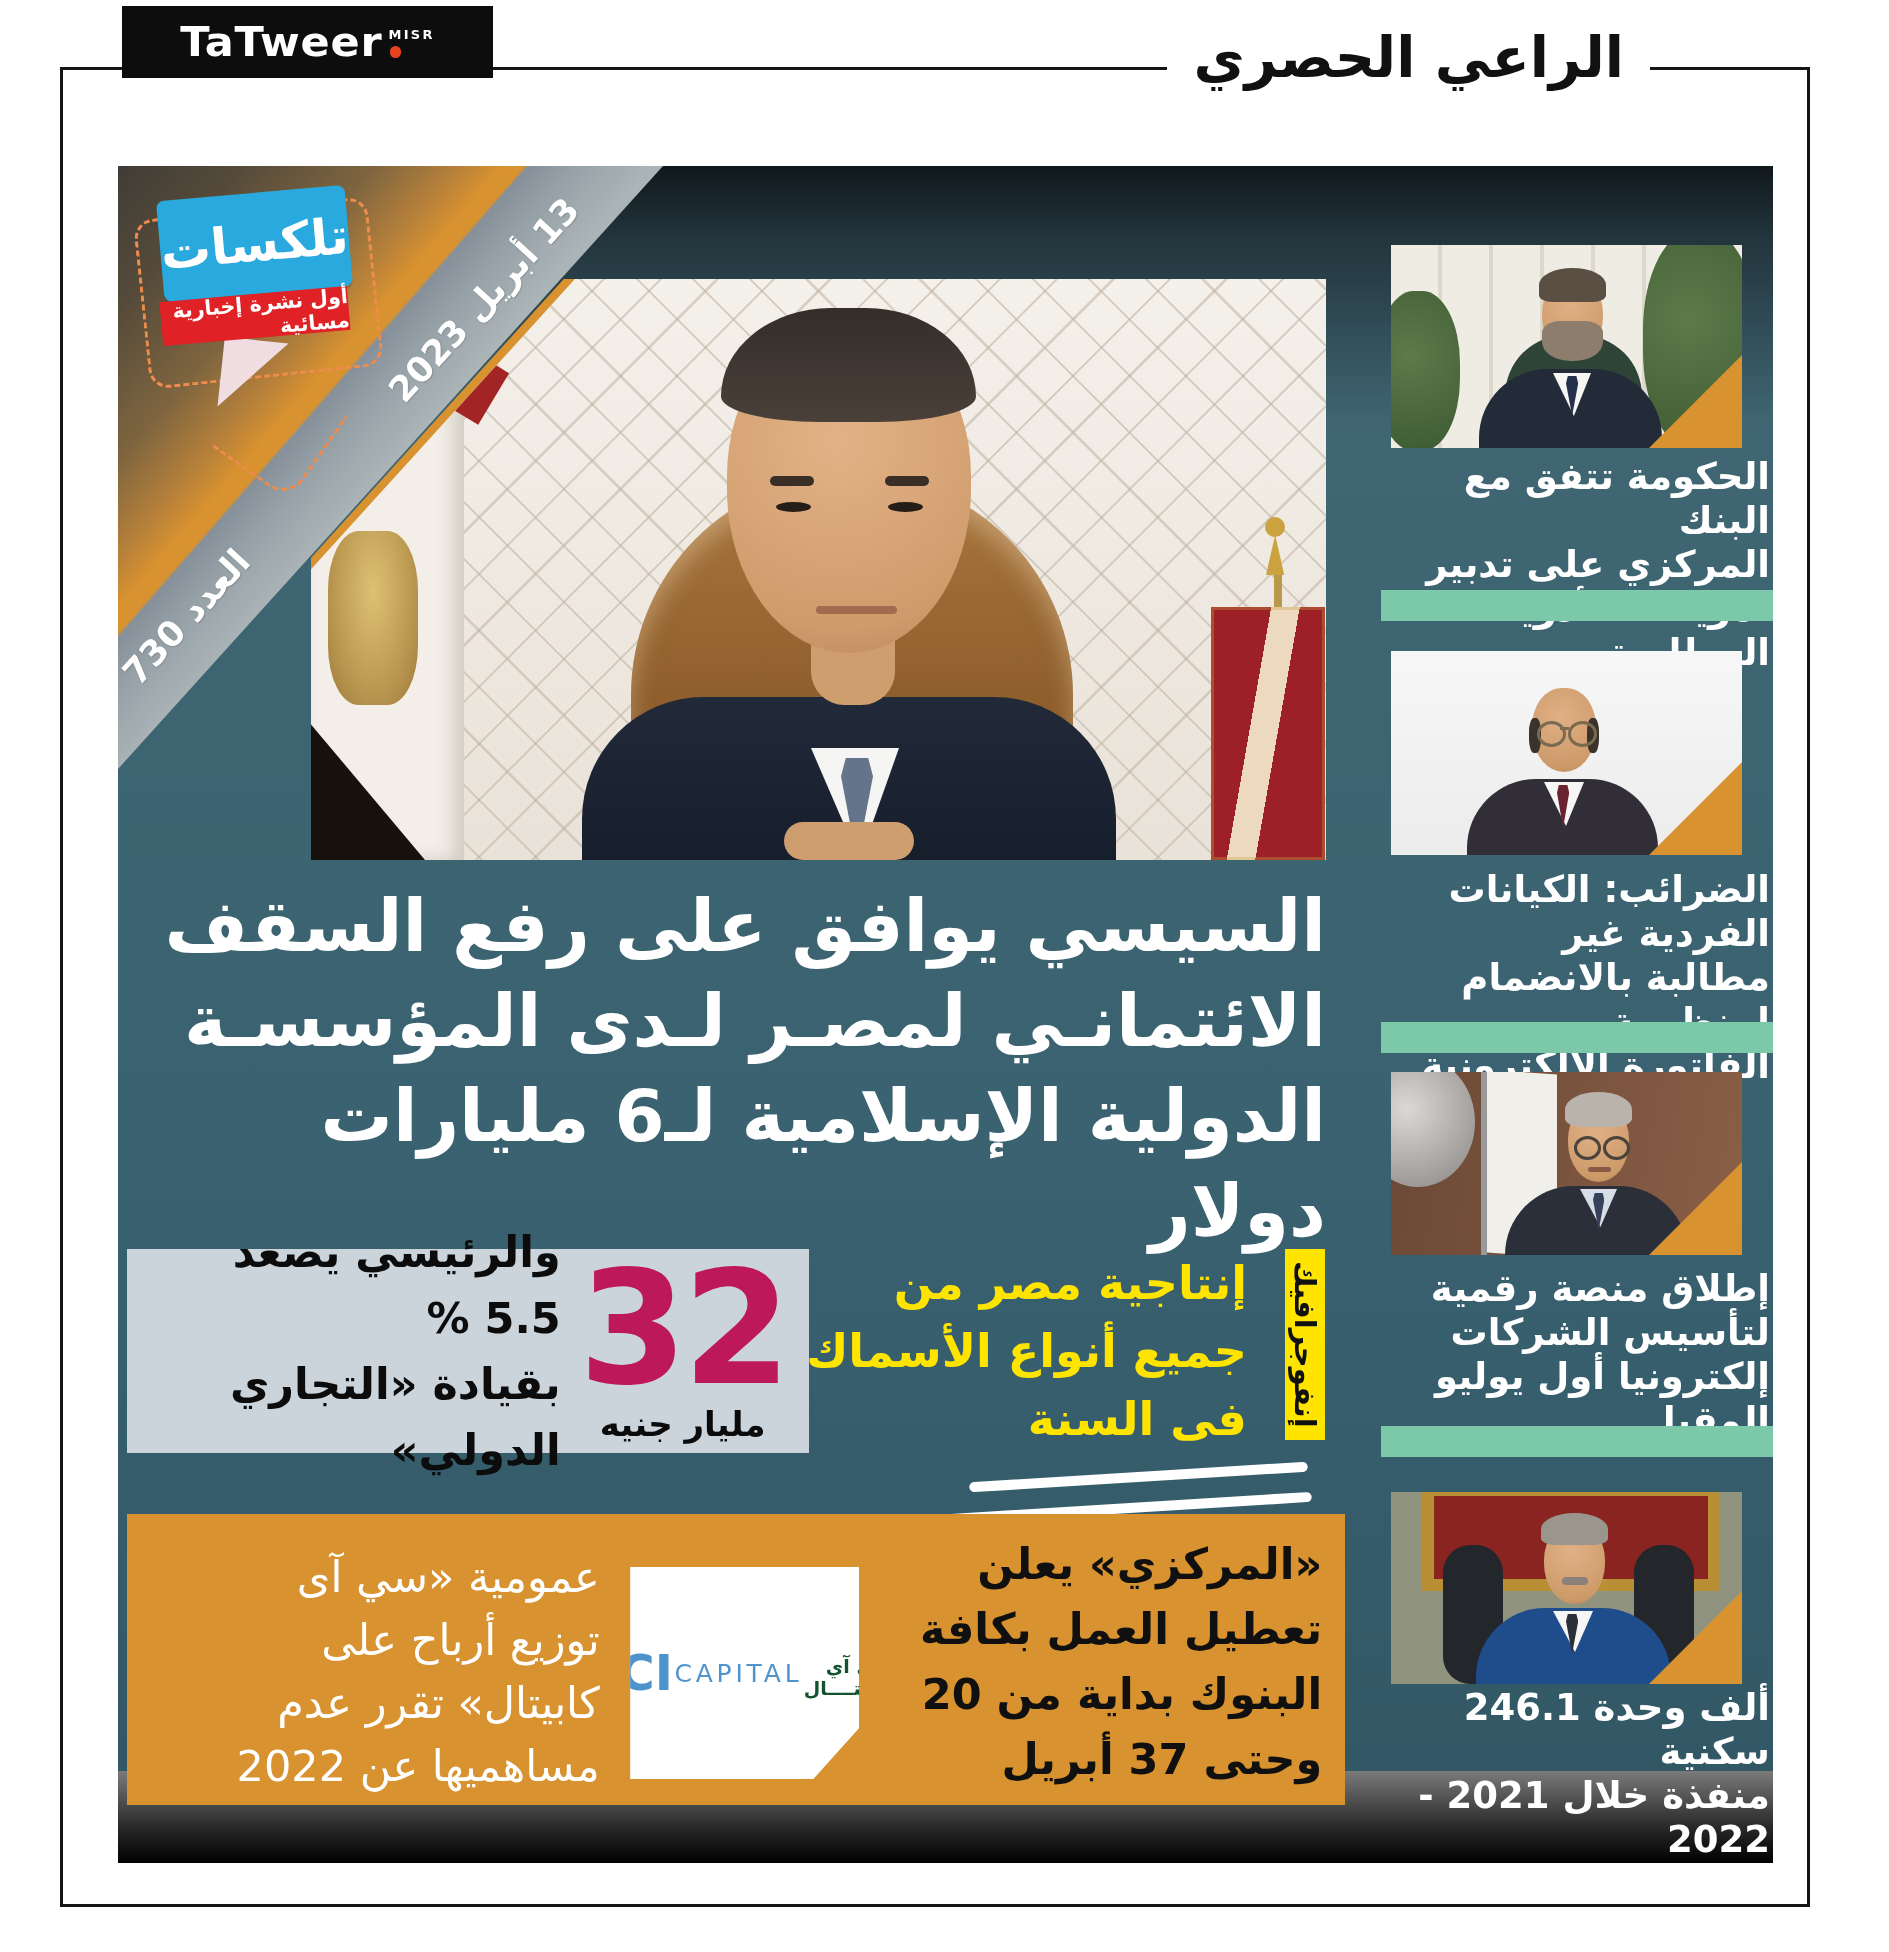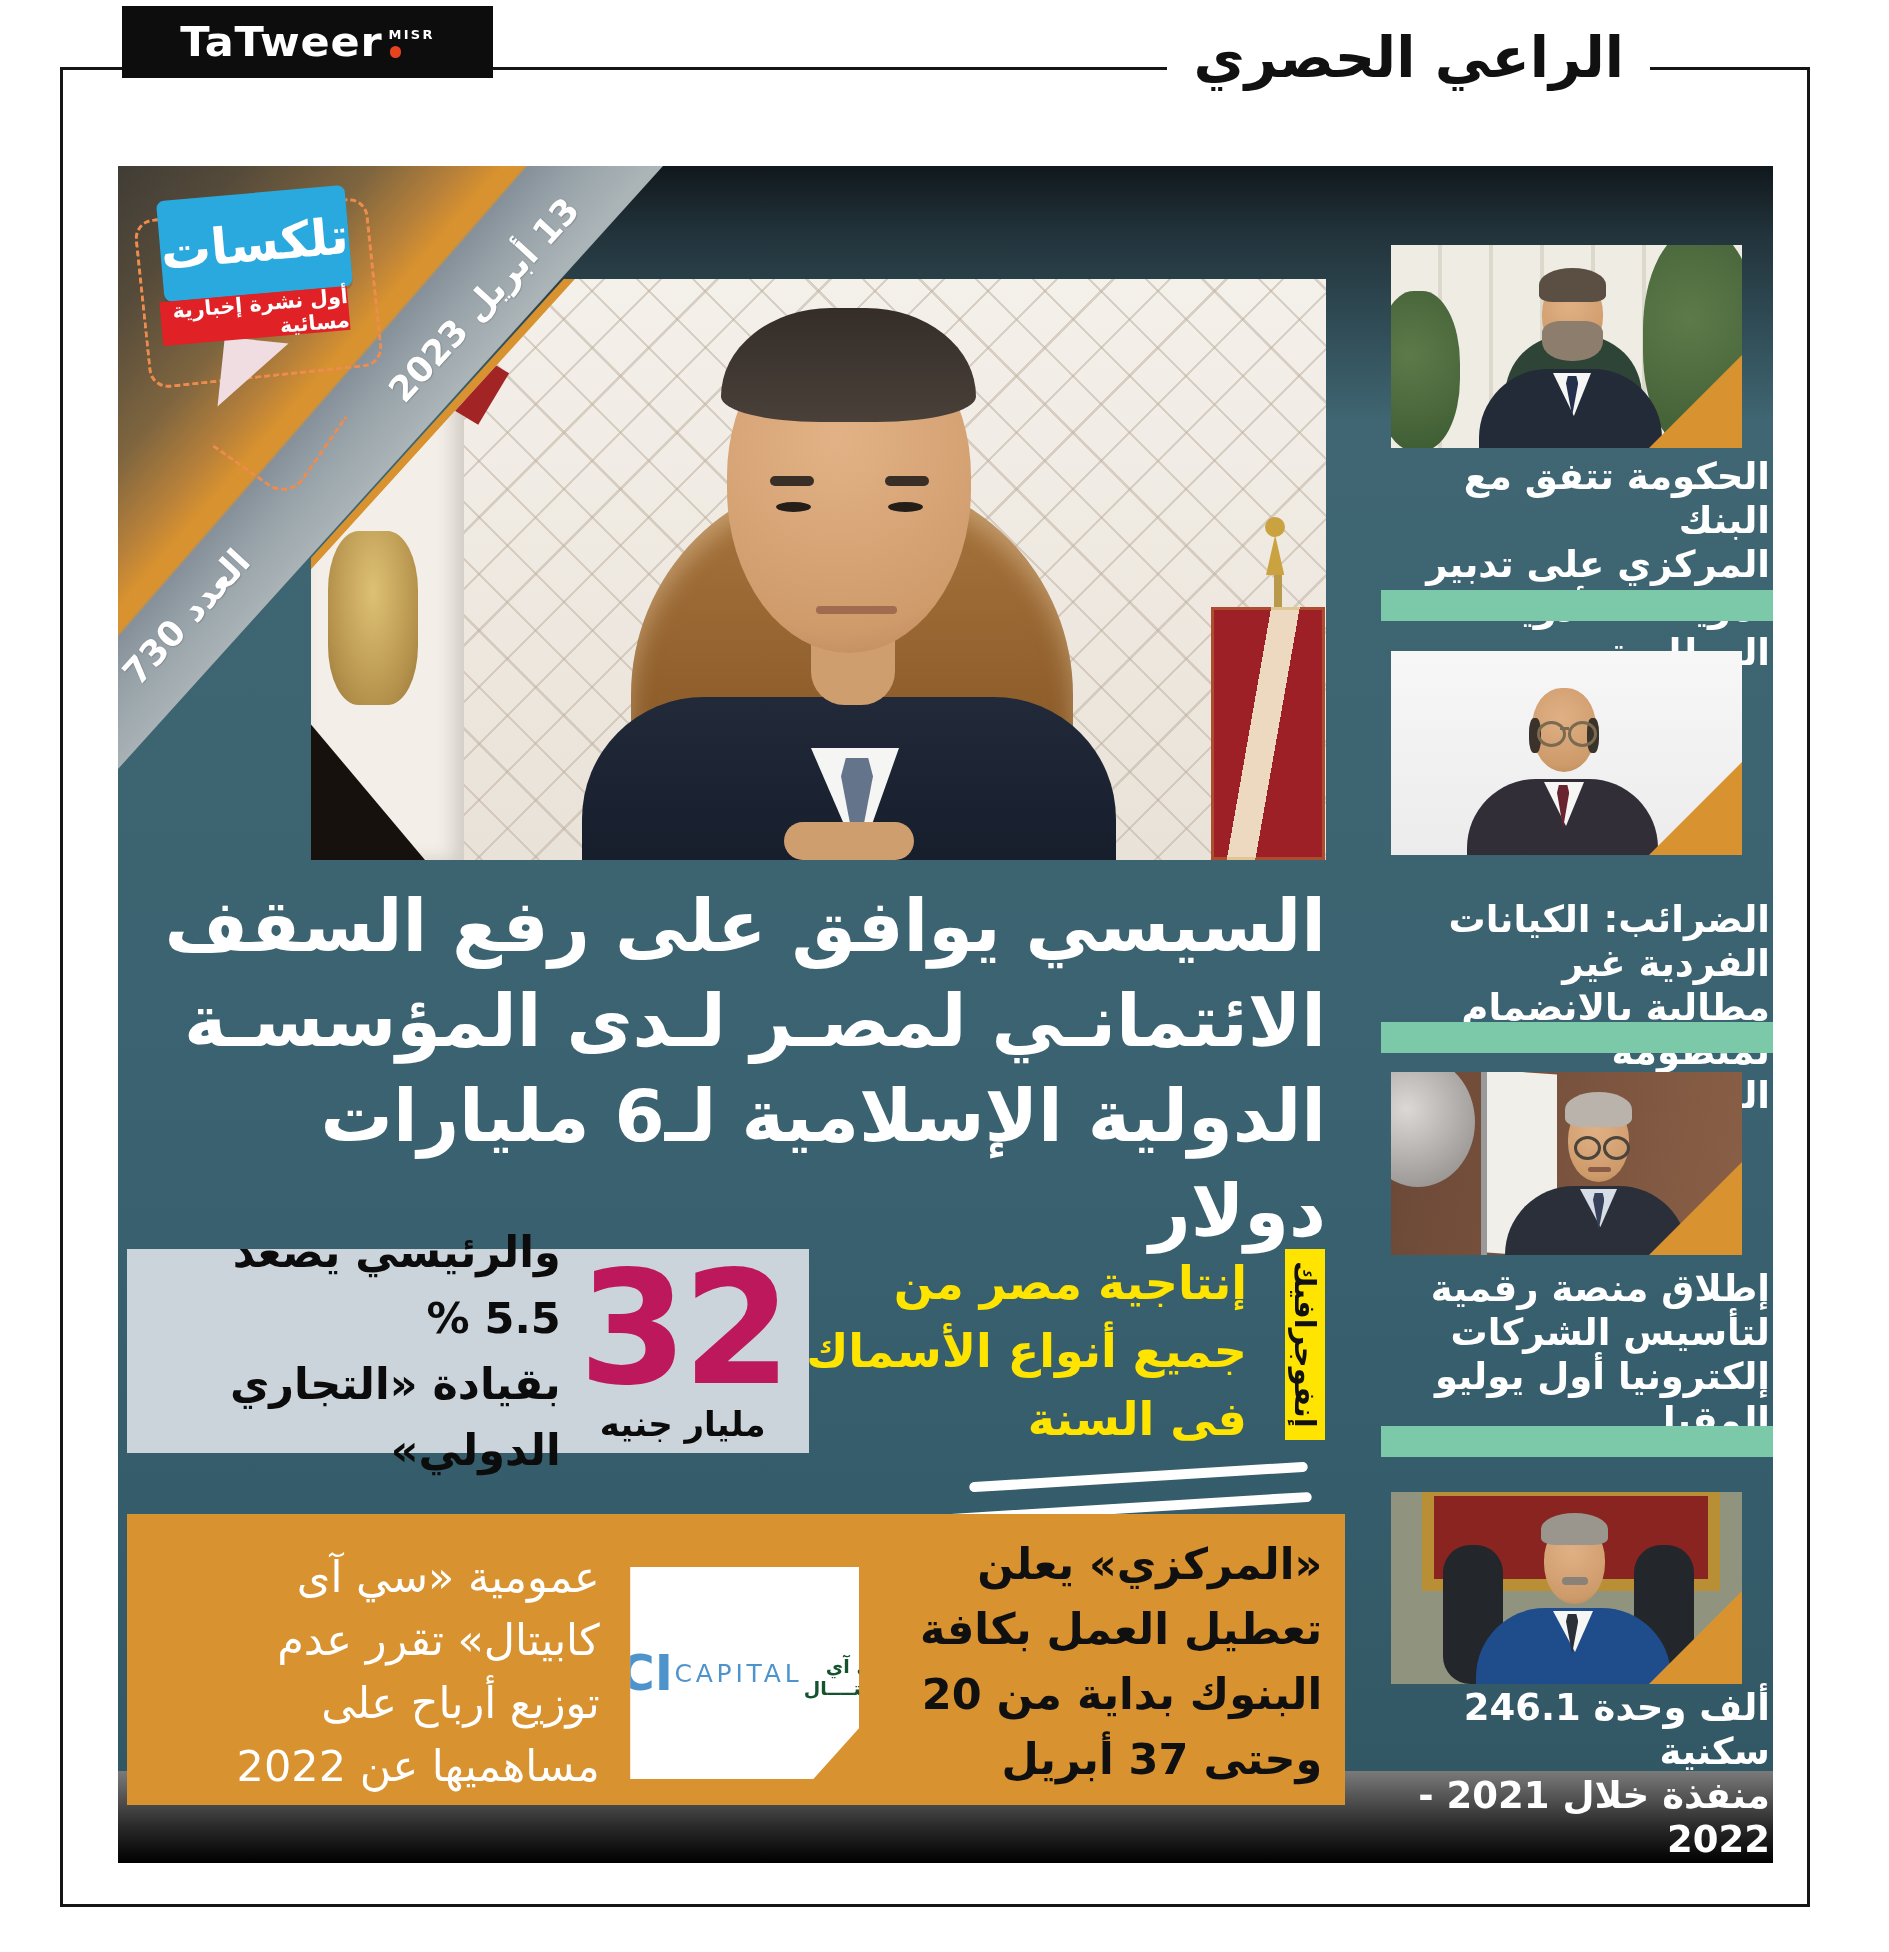--- a/index.html
+++ b/index.html
@@ -305,7 +305,7 @@
     <div id="p2-bridge" class="abs"></div>
     <div class="abs tri"></div>
   </div>
-  <div class="abs sb-title" style="top:732px;">
+  <div class="abs sb-title" style="top:702px;">
     <div>الضرائب: الكيانات الفردية غير</div>
     <div>مطالبة بالانضمام لمنظومة</div>
     <div>الفاتورة الإلكترونية</div>

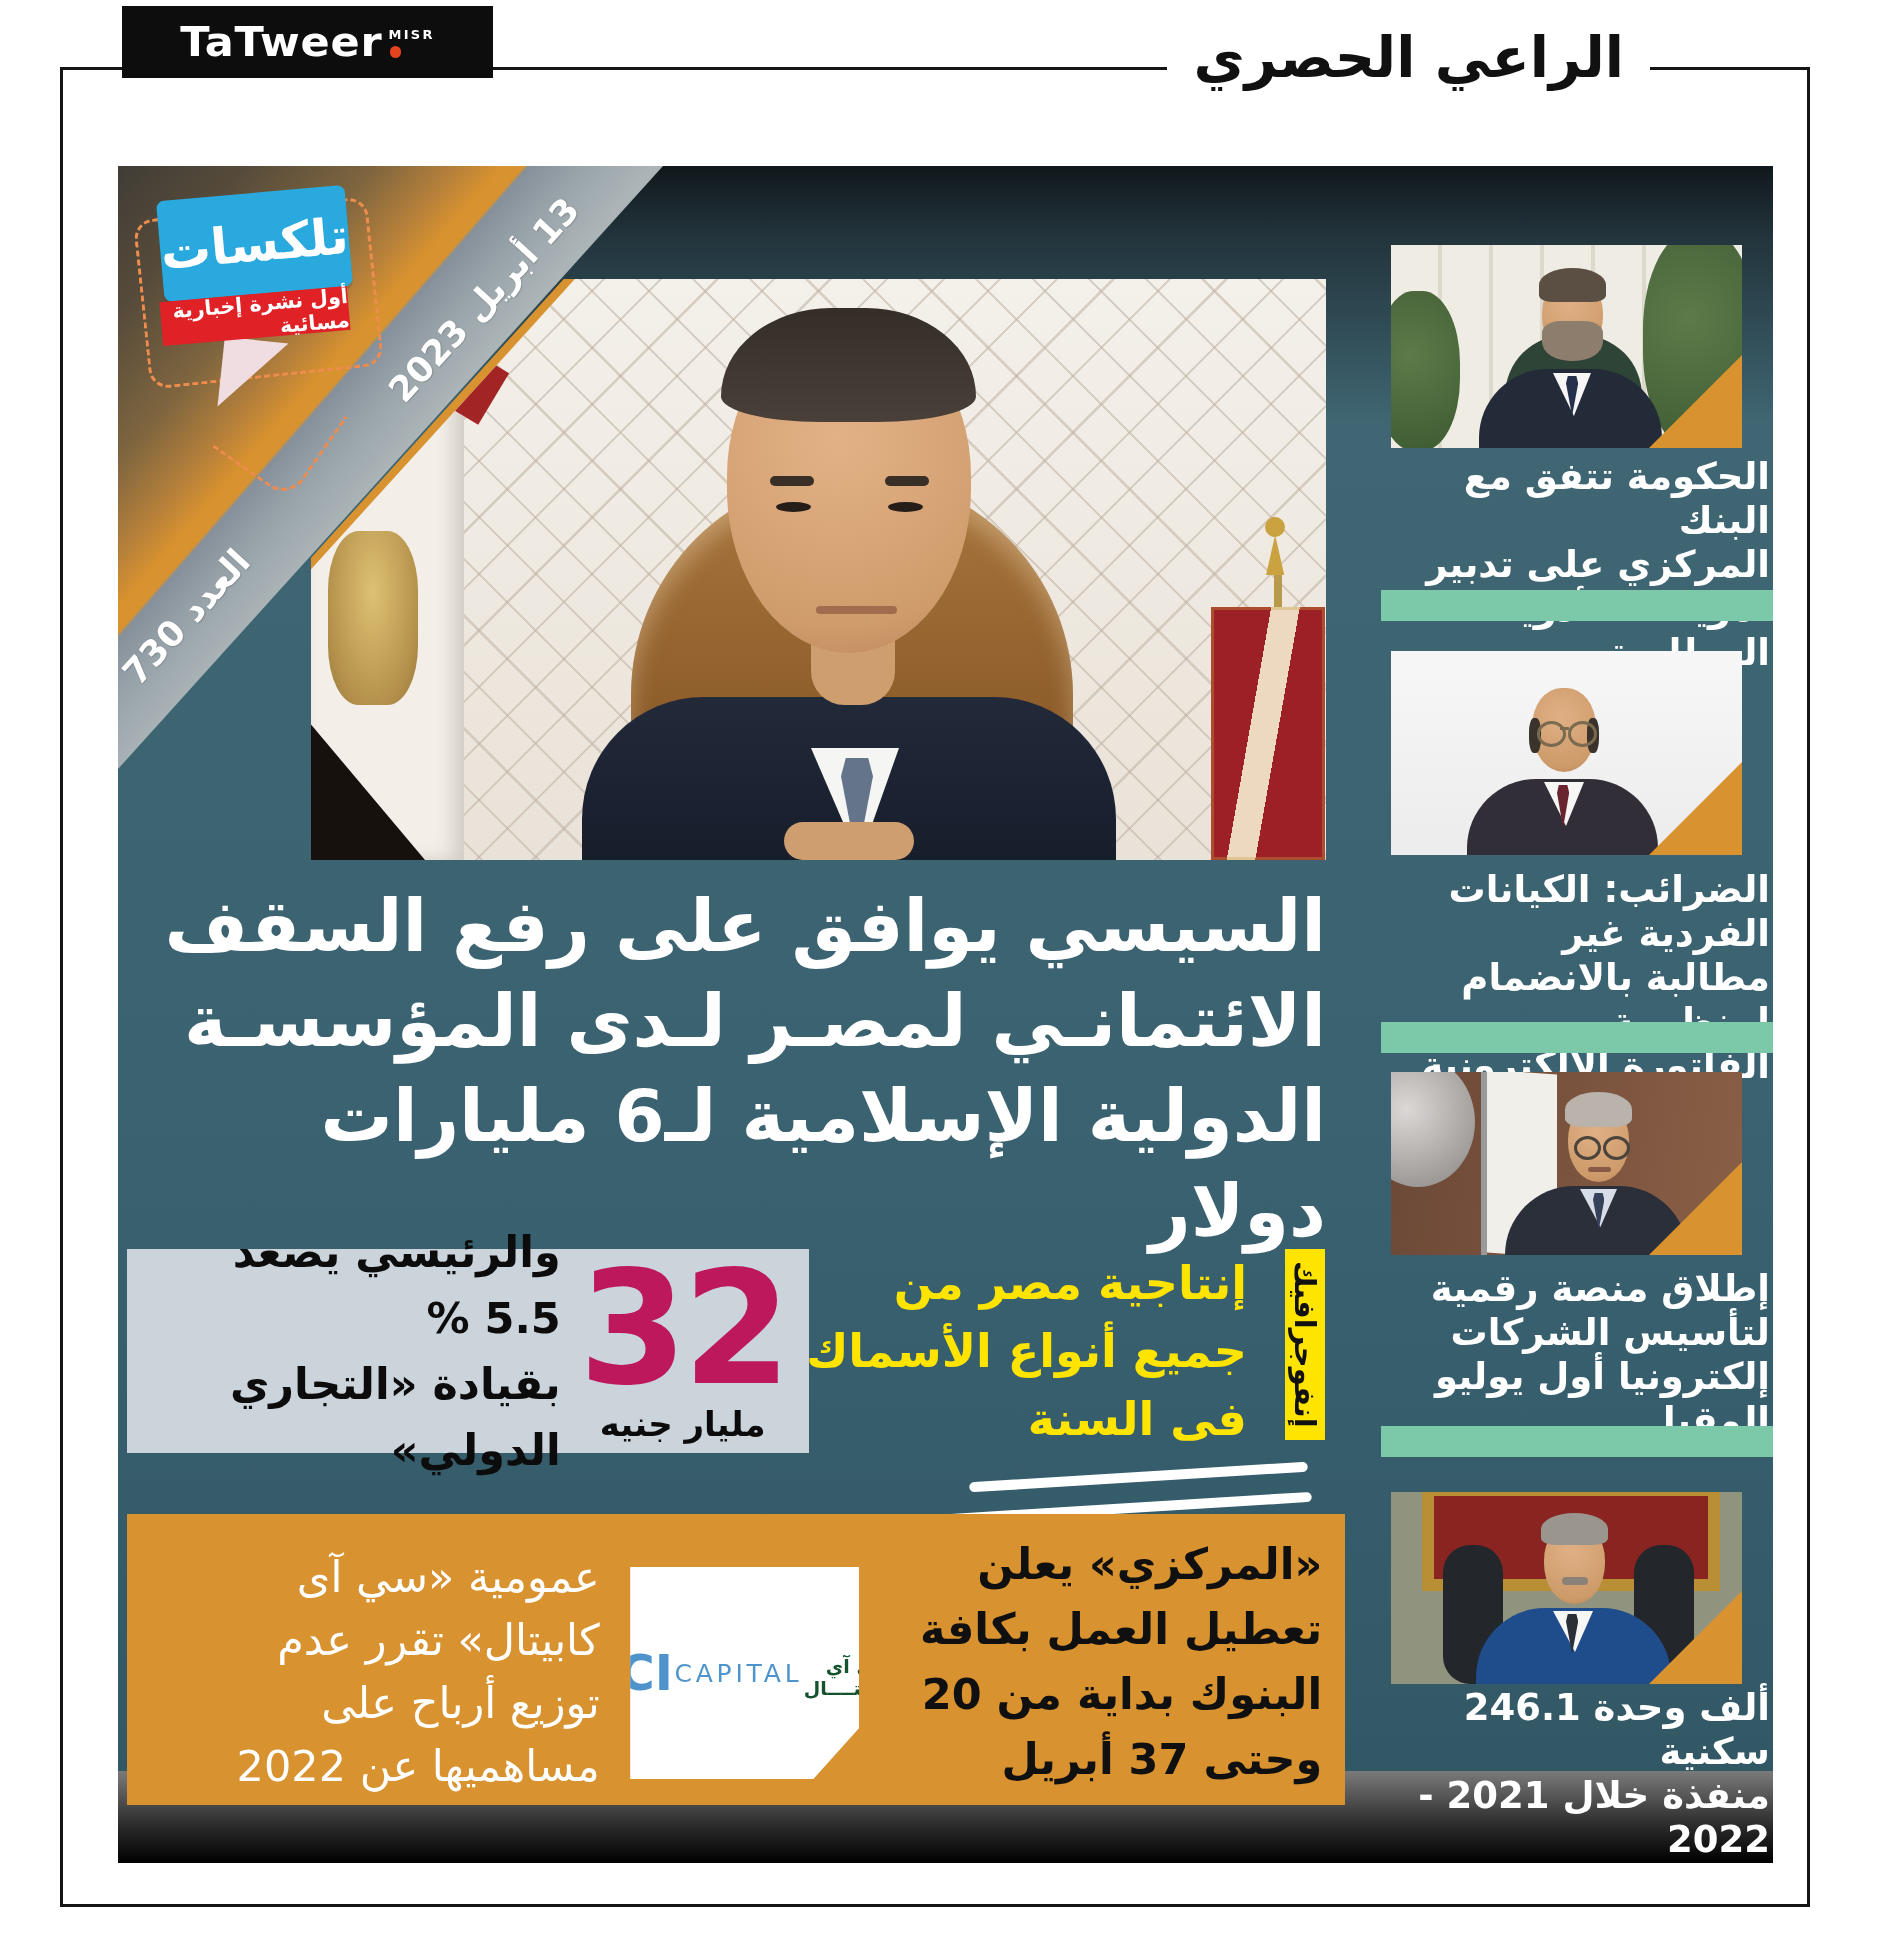--- a/index.html
+++ b/index.html
@@ -252,8 +252,8 @@
   <div id="orange-panel" class="abs">
     <div id="ci-story" class="abs rtl">
       <div>عمومية «سي آى</div>
+      <div>توزيع أرباح على</div>
       <div>كابيتال» تقرر عدم</div>
-      <div>توزيع أرباح على</div>
       <div>مساهميها عن 2022</div>
     </div>
     <div id="ci-box" class="abs">

